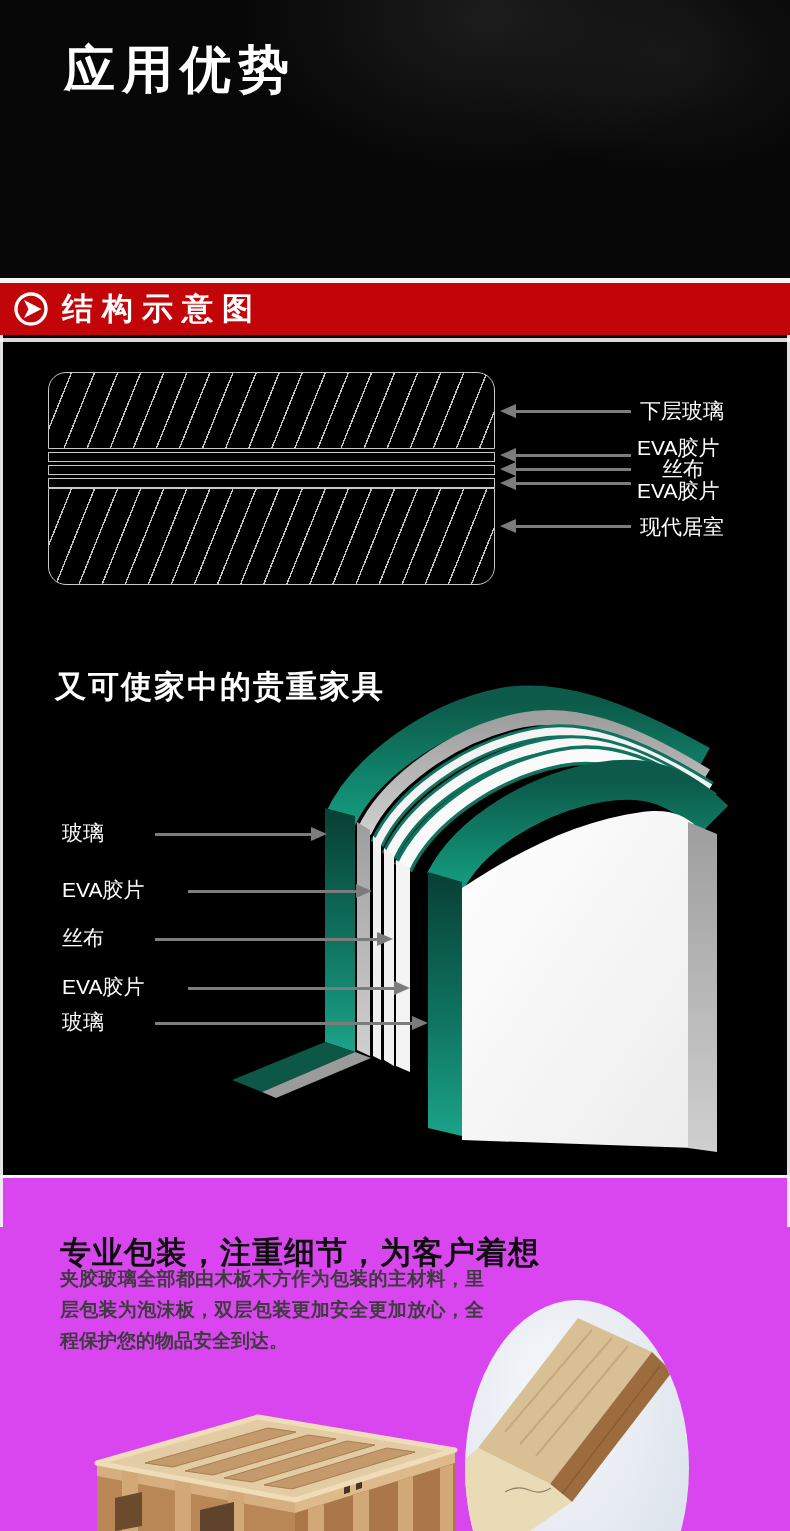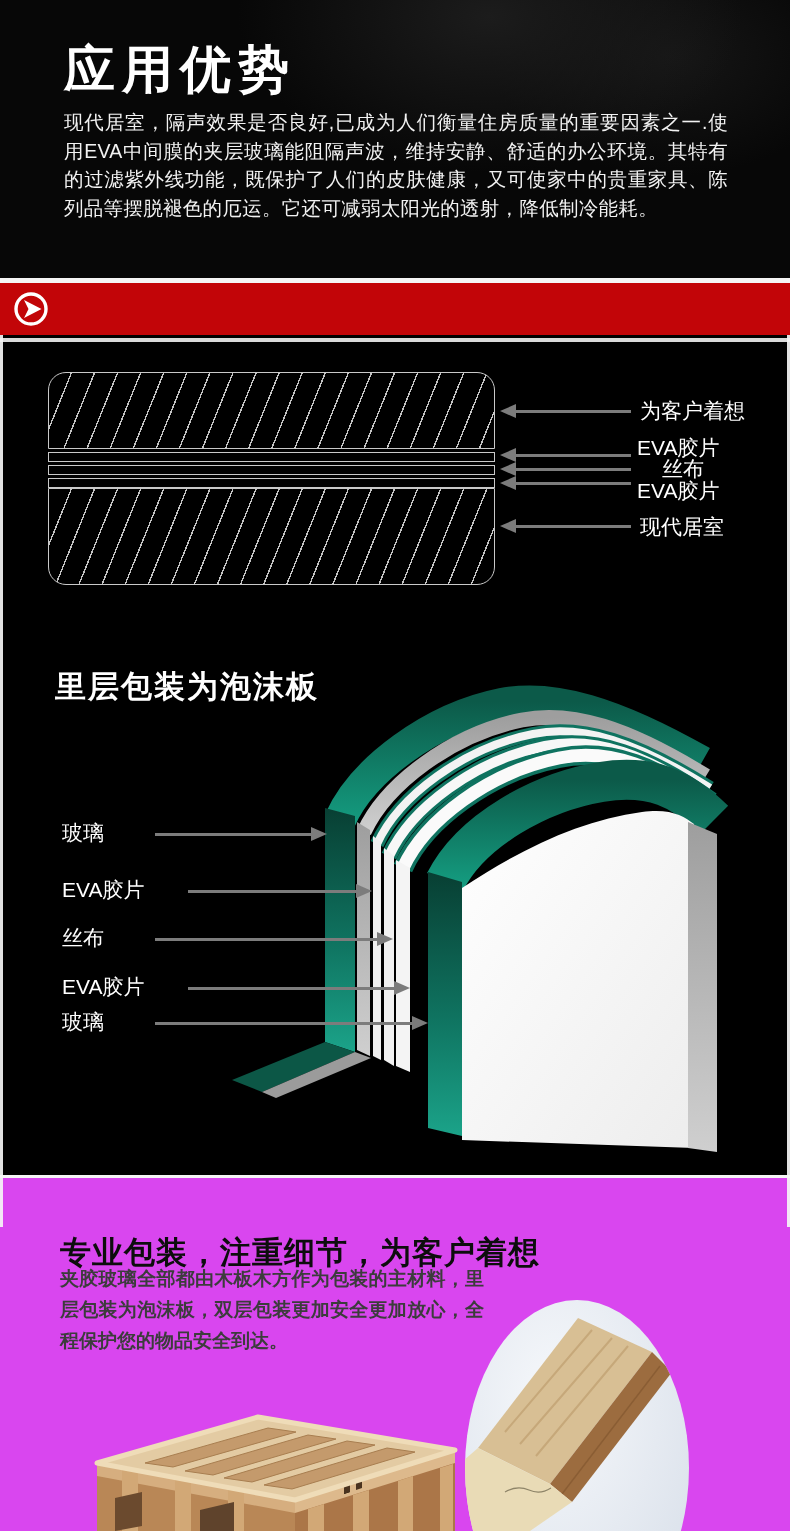--- a/index.html
+++ b/index.html
@@ -81,7 +81,6 @@
   <div class="edge right"></div>
 
   <div class="adv-title">应用优势</div>
-  <div class="adv-body">现代居室，隔声效果是否良好,已成为人们衡量住房质量的重要因素之一.使用EVA中间膜的夹层玻璃能阻隔声波，维持安静、舒适的办公环境。其特有的过滤紫外线功能，既保护了人们的皮肤健康，又可使家中的贵重家具、陈列品等摆脱褪色的厄运。它还可减弱太阳光的透射，降低制冷能耗。</div>
 
   <div class="banner banner1">
     <div class="band" style="background:#c20508;"></div>

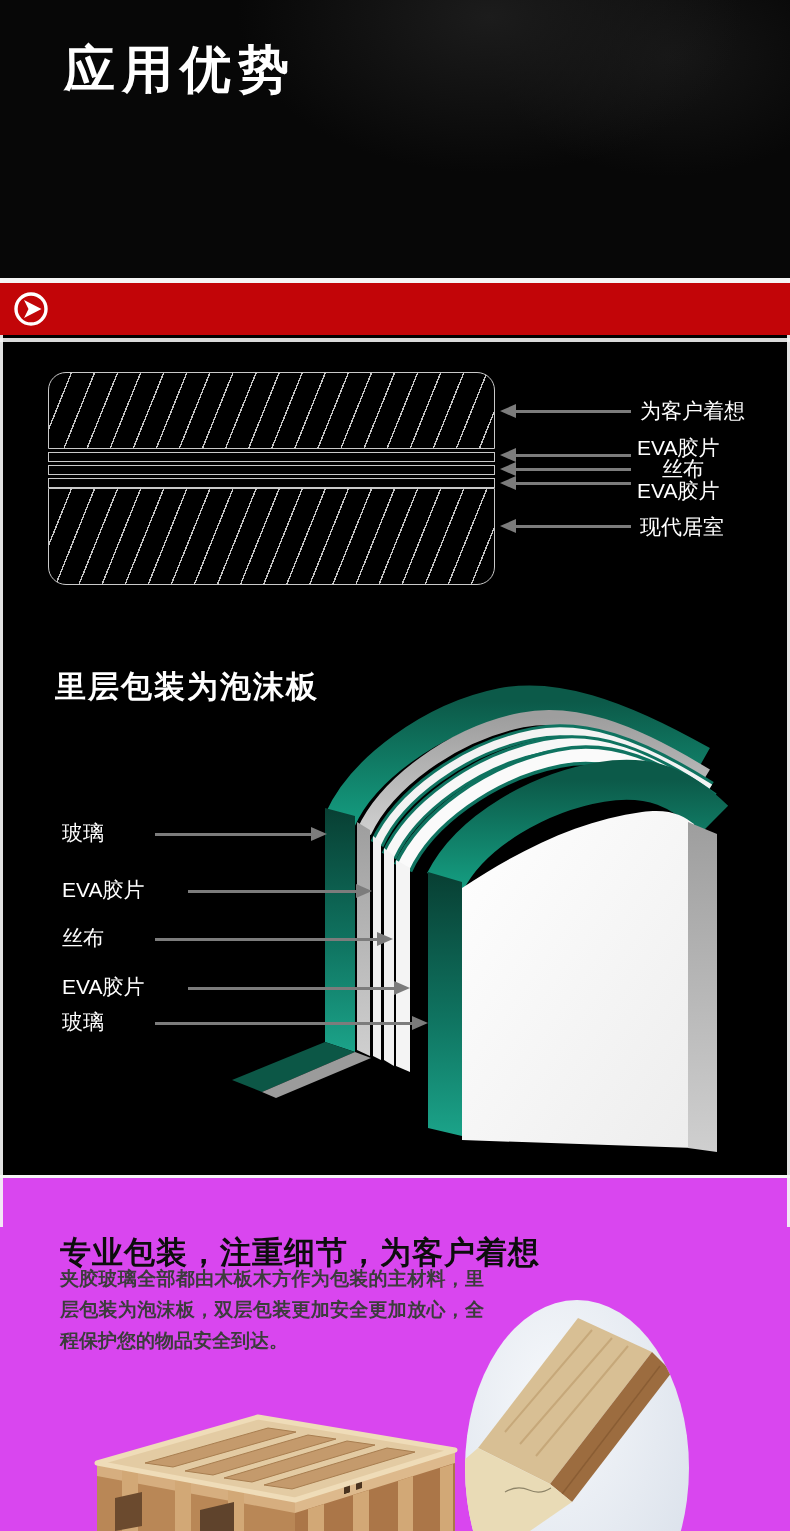--- a/index.html
+++ b/index.html
@@ -88,6 +88,7 @@
       <circle cx="0" cy="0" r="15" fill="none" stroke="#ffffff" stroke-width="3.4"></circle>
       <path d="M-7,-9 L10.5,0 L-7,9 L-2.5,0 Z" fill="#ffffff"></path>
     </svg>
+    <div class="banner-label">结构示意图</div>
   </div>
 
   <div class="hatch top"></div>

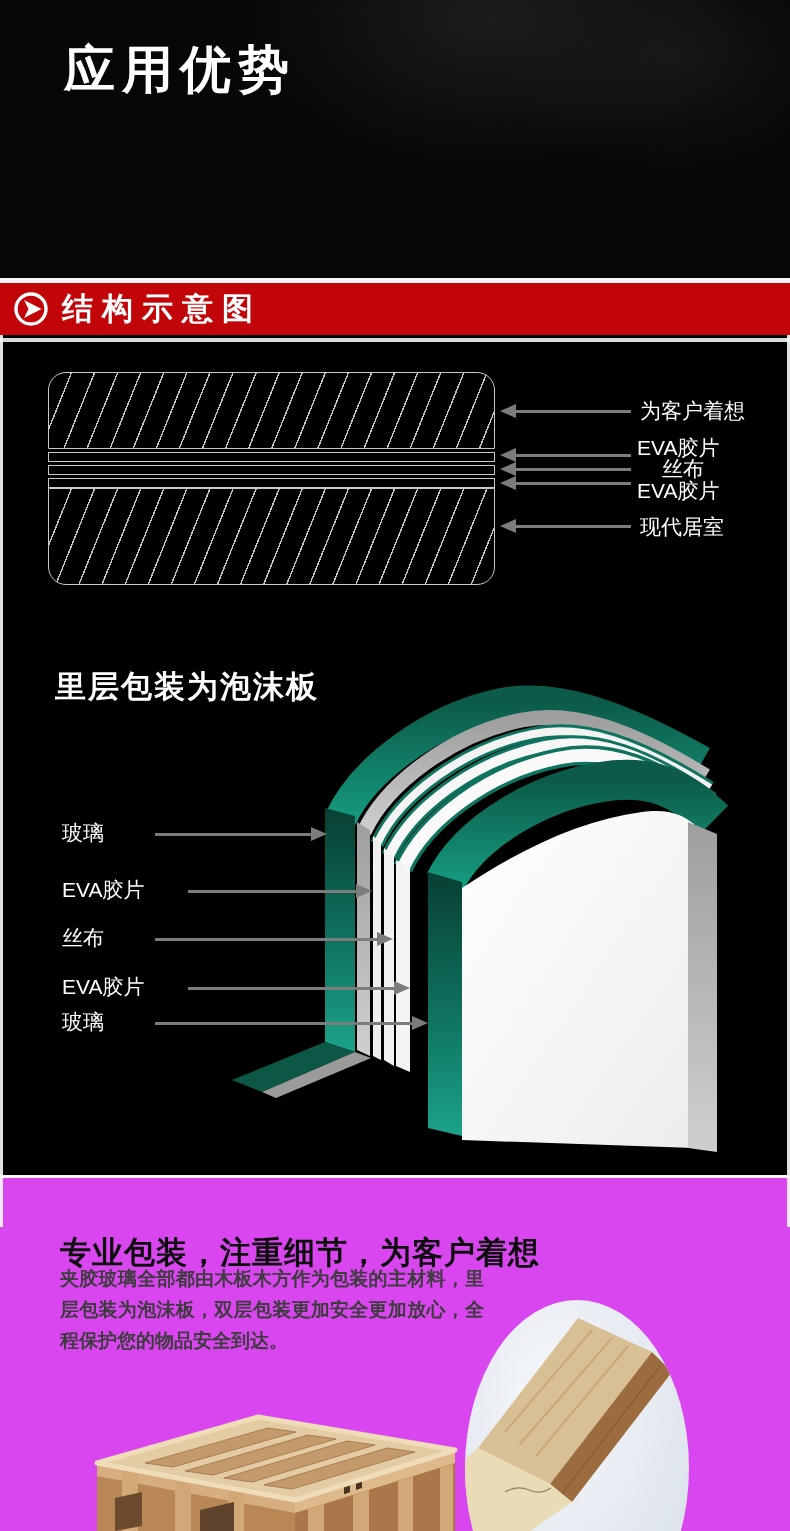--- a/index.html
+++ b/index.html
@@ -118,7 +118,7 @@
       <span class="ln" style="width:116px;"></span>
     </div>
 
-  <div class="diag-label" style="left:640px;top:400px;">为客户着想</div>
+  <div class="diag-label" style="left:640px;top:400px;">下层玻璃</div>
   <div class="diag-label" style="left:637px;top:437px;">EVA胶片</div>
   <div class="diag-label" style="left:662px;top:458px;">丝布</div>
   <div class="diag-label" style="left:637px;top:480px;">EVA胶片</div>

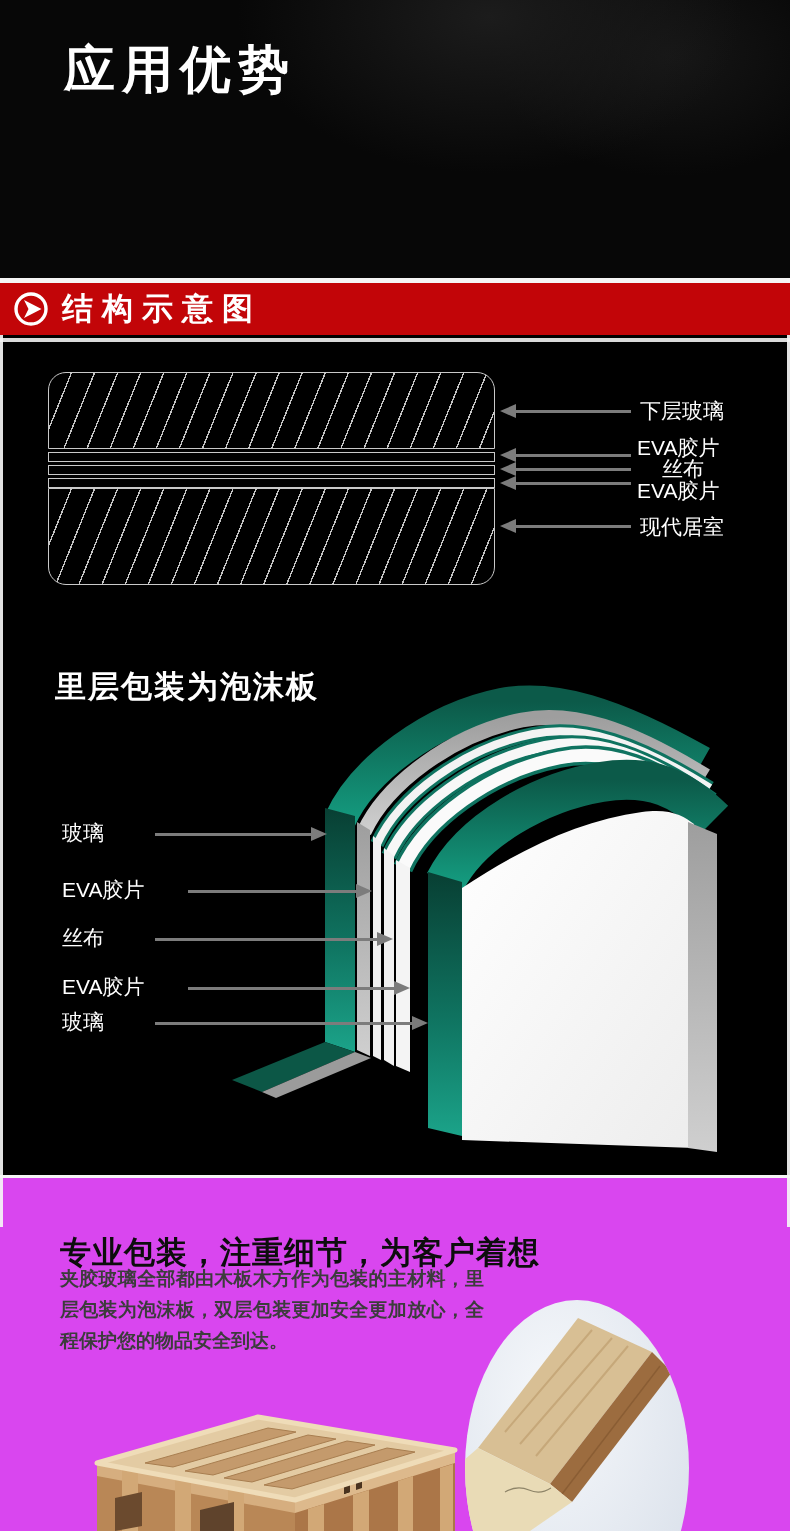--- a/index.html
+++ b/index.html
@@ -124,7 +124,7 @@
   <div class="diag-label" style="left:637px;top:480px;">EVA胶片</div>
   <div class="diag-label" style="left:640px;top:516px;">现代居室</div>
 
-  <div class="expl-title">里层包装为泡沫板</div>
+  <div class="expl-title">又可使家中的贵重家具</div>
 
   <svg id="expl-art" width="790" height="540" viewBox="0 640 790 540">
     <defs>

